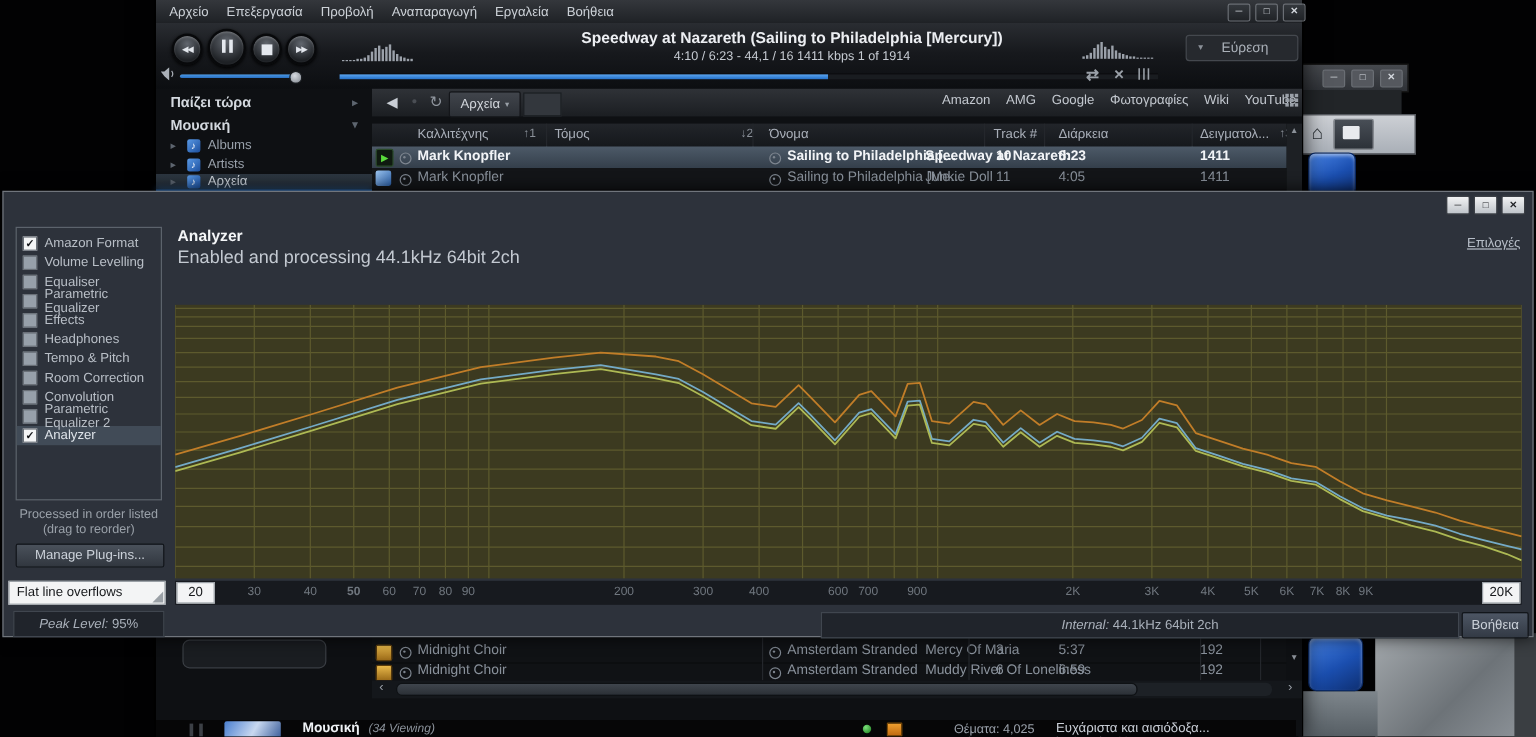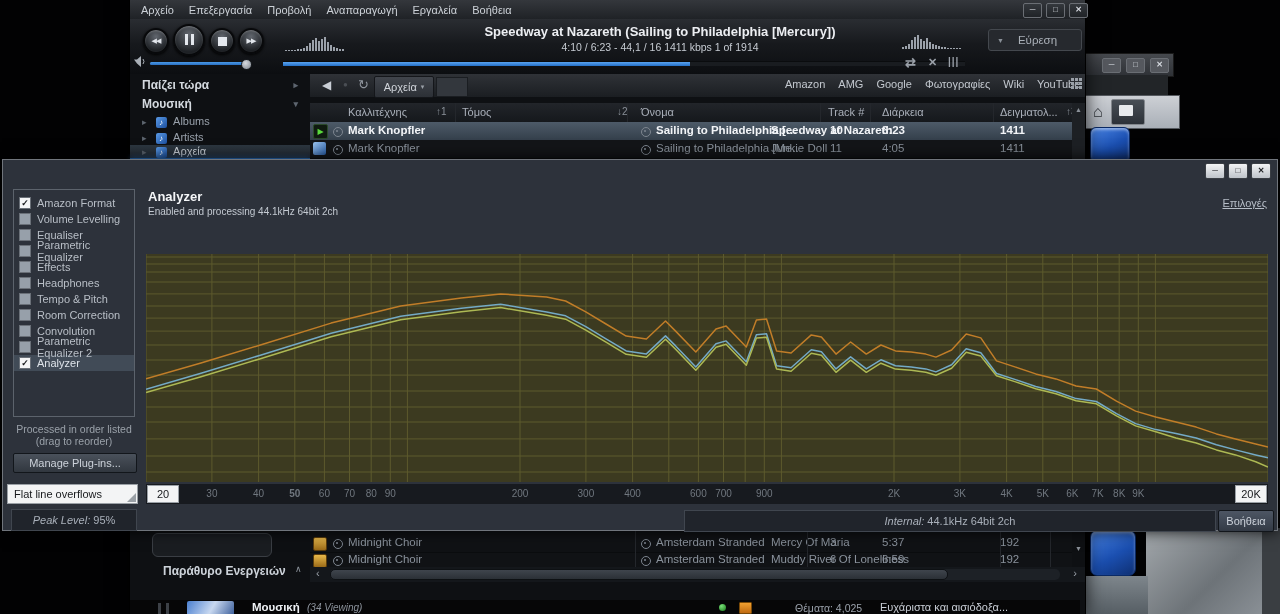--- a/index.html
+++ b/index.html
@@ -396,7 +396,7 @@
     </div>
 
     <div class="nw" style="position:absolute;left:145px;top:29px;font-size:13px;font-weight:bold;color:#f4f6f8">Analyzer</div>
-    <div class="nw" style="position:absolute;left:145px;top:46px;font-size:10px;color:#c3c9d1">Enabled and processing 44.1kHz 64bit 2ch</div>
+    <div class="nw" style="position:absolute;left:145px;top:46px;font-size:15px;color:#c3c9d1">Enabled and processing 44.1kHz 64bit 2ch</div>
     <div class="nw" style="position:absolute;right:10px;top:37px;font-size:11px;color:#b6bdc7;text-decoration:underline">Επιλογές</div>
 
 

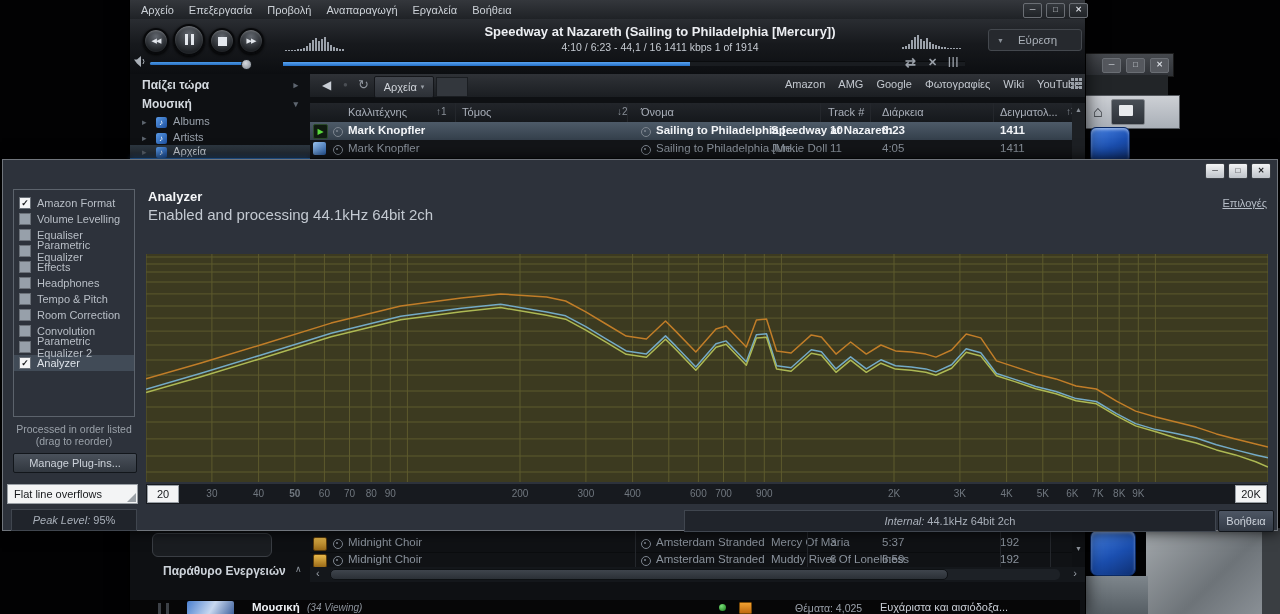--- a/index.html
+++ b/index.html
@@ -297,10 +297,6 @@
     </div>
     <span class="abs" style="left:945px;top:545px;font-size:7px;color:#8a9098">▼</span>
 
-    <div class="abs nw" style="left:0;top:560px;width:180px;height:22px;background:#0e1013">
-      <span style="position:absolute;left:33px;top:4px;font-size:12px;font-weight:bold;color:#ccd2d9">Παράθυρο Ενεργειών</span>
-      <span style="position:absolute;left:165px;top:4px;font-size:9px;color:#8a9199">∧</span>
-    </div>
     <div class="abs" style="left:180px;top:567px;width:775px;height:15px;background:#14171b">
       <span style="position:absolute;left:6px;top:0;font-size:11px;color:#9aa0a8">‹</span>
       <div style="position:absolute;left:20px;top:2px;width:730px;height:11px;background:#1d2126;border-radius:5px">

